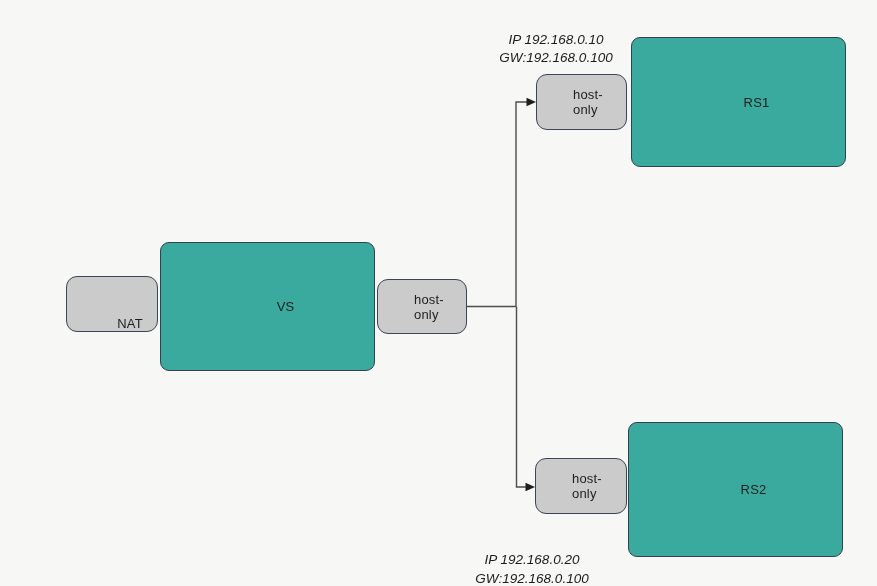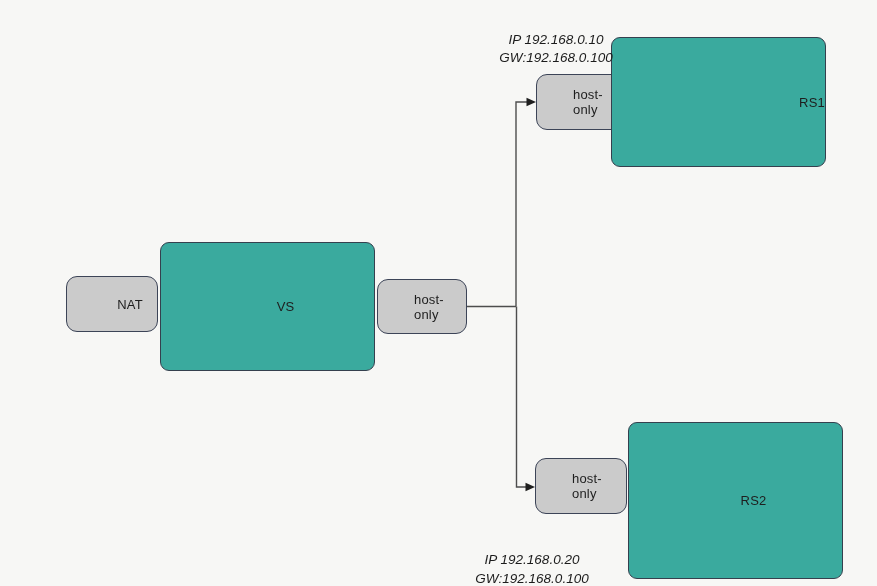--- a/index.html
+++ b/index.html
@@ -60,7 +60,7 @@
   #node-vs        { left: 160px; top: 242px; width: 215px; height: 129px; justify-content: center; }
   #node-ho-main   { left: 377px; top: 279px; width: 90px;  height: 55px; }
   #node-ho-rs1    { left: 536px; top: 74px;  width: 91px;  height: 56px; }
-  #node-rs1       { left: 611px; top: 37px;  width: 215px; height: 130px; justify-content: flex-end; }
+  #node-rs1       { left: 631px; top: 37px;  width: 215px; height: 130px; }
   #node-ho-rs2    { left: 535px; top: 458px; width: 92px;  height: 56px; }
   #node-rs2      { left: 628px; top: 422px; width: 215px; height: 157px; }
   

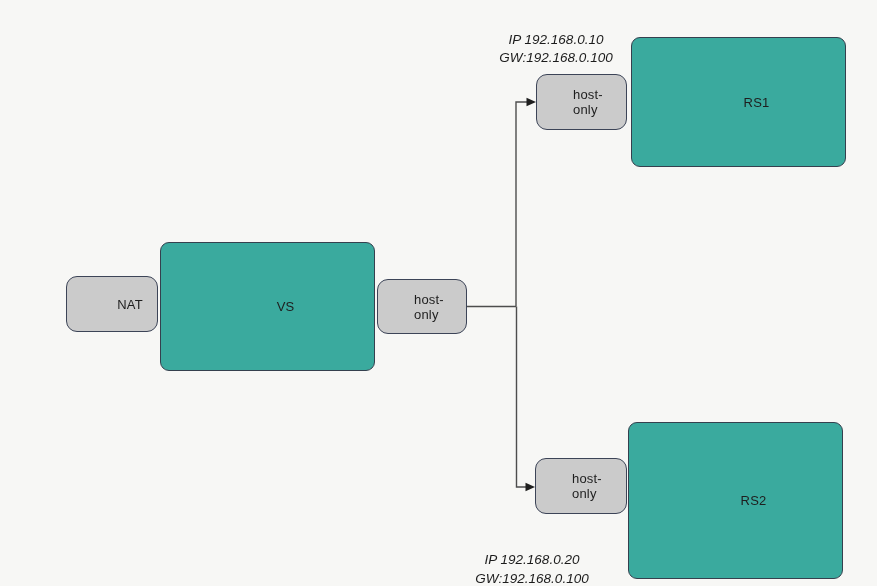--- a/index.html
+++ b/index.html
@@ -56,7 +56,7 @@
     font-style: italic;
   }
   
-  #node-nat       { left: 66px;  top: 276px; width: 92px;  height: 56px; }
+  #node-nat       { left: 66px;  top: 276px; width: 92px;  height: 56px; align-items: flex-end; }
   #node-vs        { left: 160px; top: 242px; width: 215px; height: 129px; justify-content: center; }
   #node-ho-main   { left: 377px; top: 279px; width: 90px;  height: 55px; }
   #node-ho-rs1    { left: 536px; top: 74px;  width: 91px;  height: 56px; }

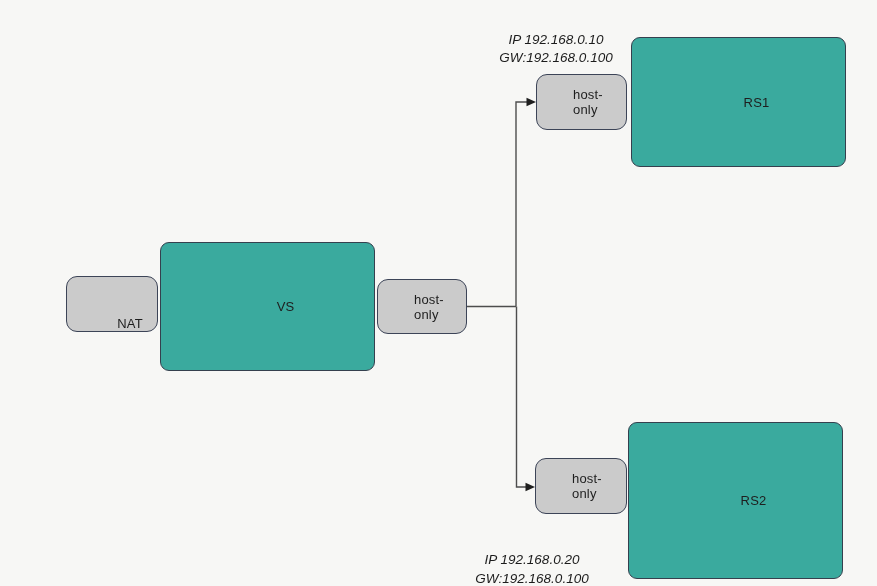--- a/index.html
+++ b/index.html
@@ -62,7 +62,7 @@
   #node-ho-rs1    { left: 536px; top: 74px;  width: 91px;  height: 56px; }
   #node-rs1       { left: 631px; top: 37px;  width: 215px; height: 130px; }
   #node-ho-rs2    { left: 535px; top: 458px; width: 92px;  height: 56px; }
-  #node-rs2      { left: 628px; top: 422px; width: 215px; height: 157px; }
+  #node-rs2      { left: 628px; top: 422px; width: 215px; height: 135px; }
   
   #ann-vs-nat  { left: 8px;   top: 199px; width: 180px; }
   #ann-vs-ho   { left: 376px; top: 224px; width: 140px; }

